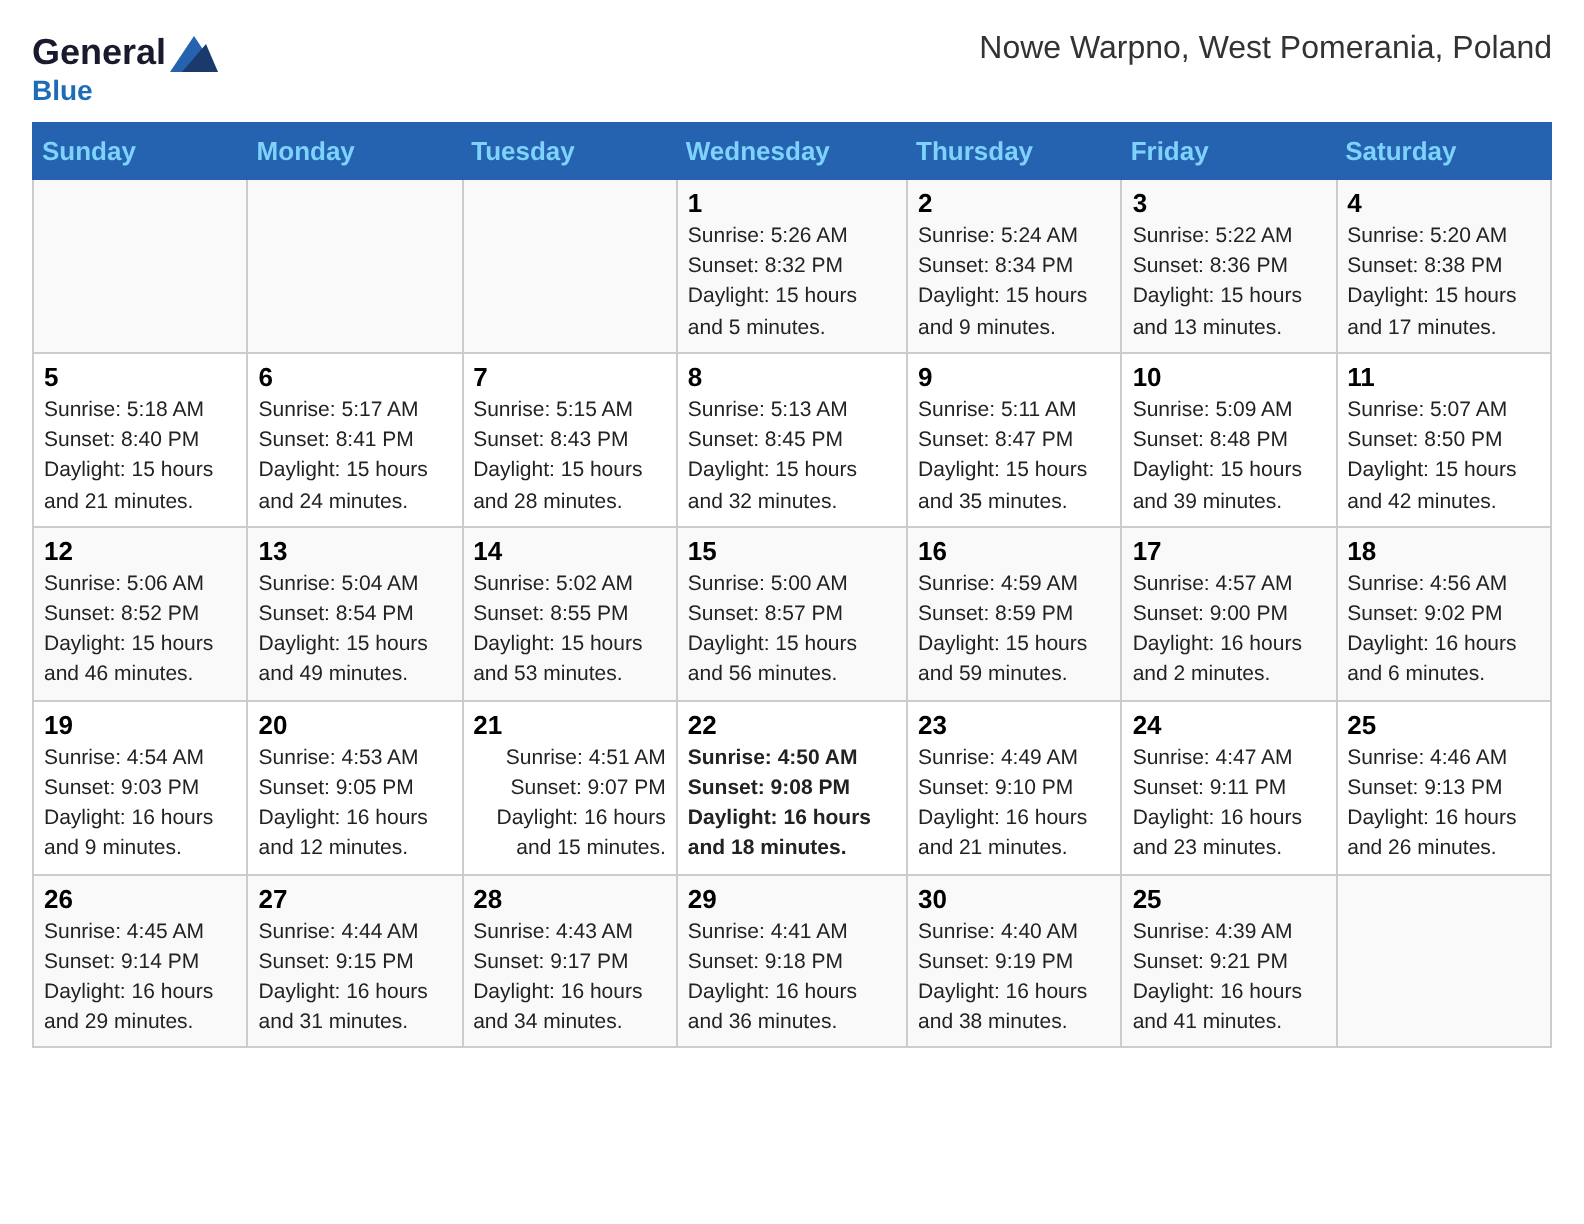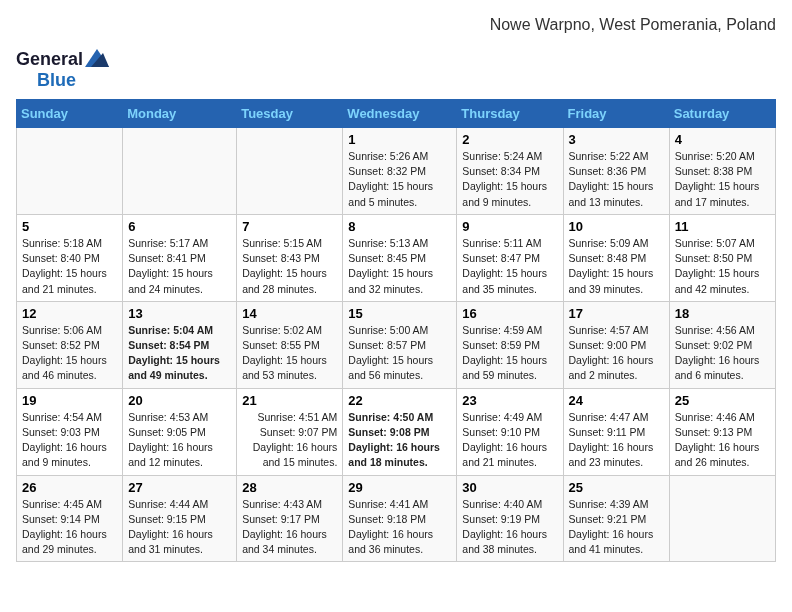--- a/index.html
+++ b/index.html
@@ -39,7 +39,7 @@
     }
     .logo-row {
       display: flex;
-      margin-top: 33px;
+      align-items: center;
     }
     .title-area {
       text-align: right;

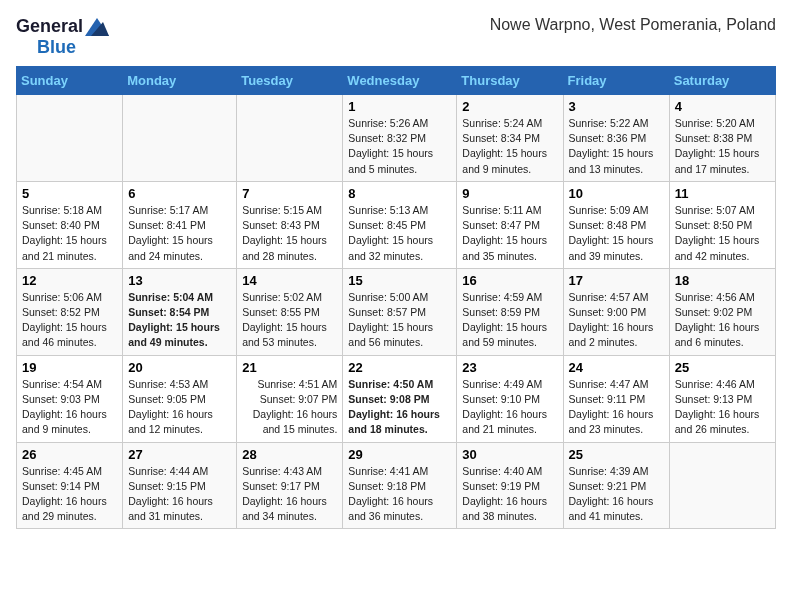--- a/index.html
+++ b/index.html
@@ -27,10 +27,9 @@
       color: #1a1a2e;
     }
     .logo-blue {
-      font-size: 18px;
+      font-size: 14px;
       font-weight: bold;
       color: #1e6bb8;
-      margin-left: 21px;
     }
     .logo-icon {
       width: 24px;

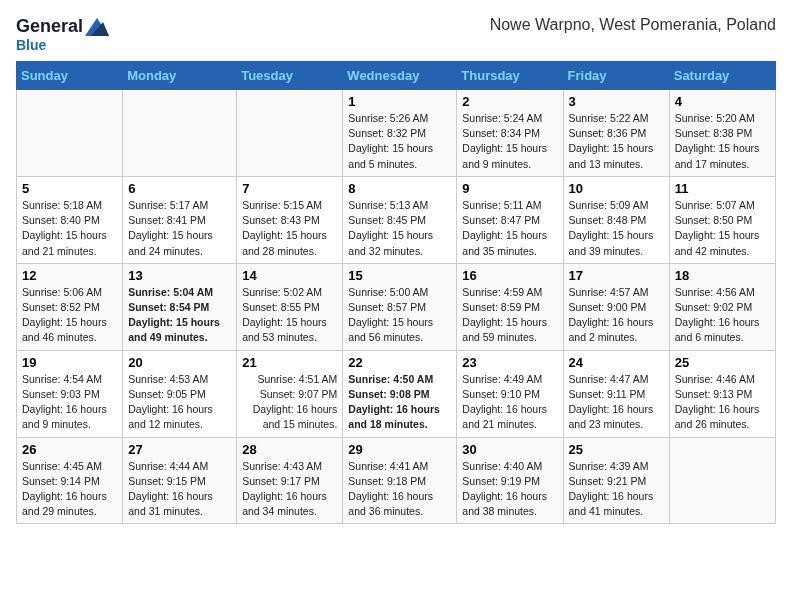--- a/index.html
+++ b/index.html
@@ -218,7 +218,7 @@
         </td>
         <td>
           <span class="day-num">13</span>
-          <div class="day-info" style="white-space: pre-line; font-weight: bold;">Sunrise: 5:04 AM
+          <div class="day-info" style="white-space: pre-line;">Sunrise: 5:04 AM
 Sunset: 8:54 PM
 Daylight: 15 hours
 and 49 minutes.</div>

